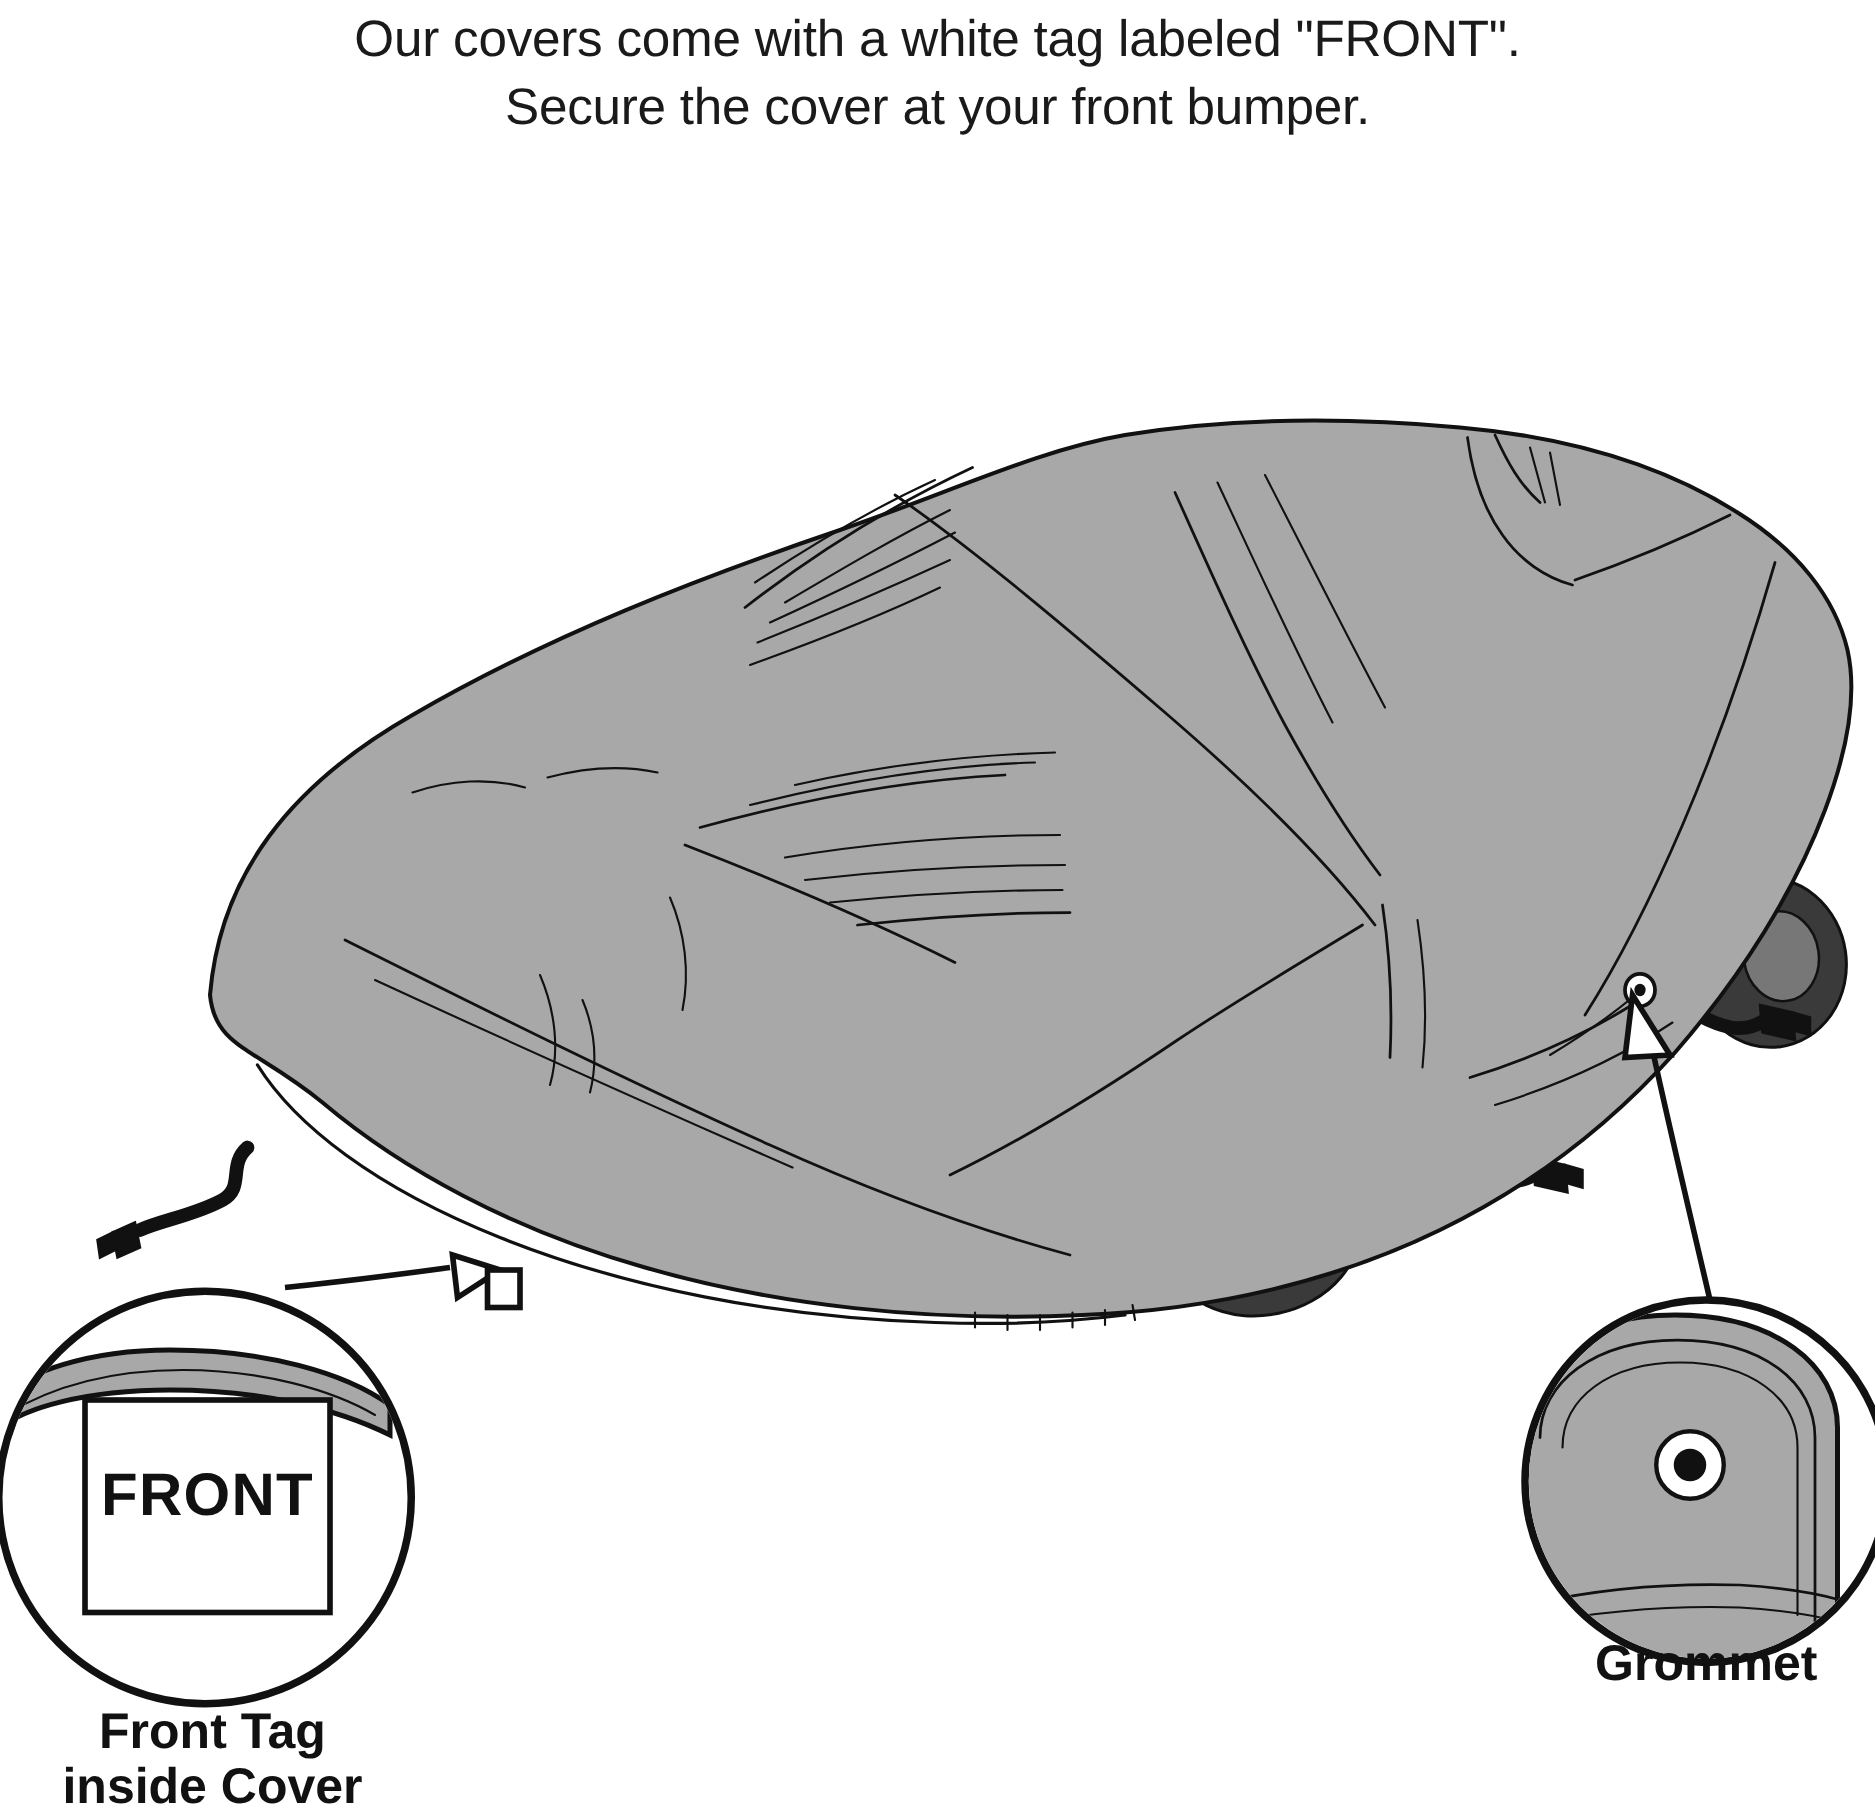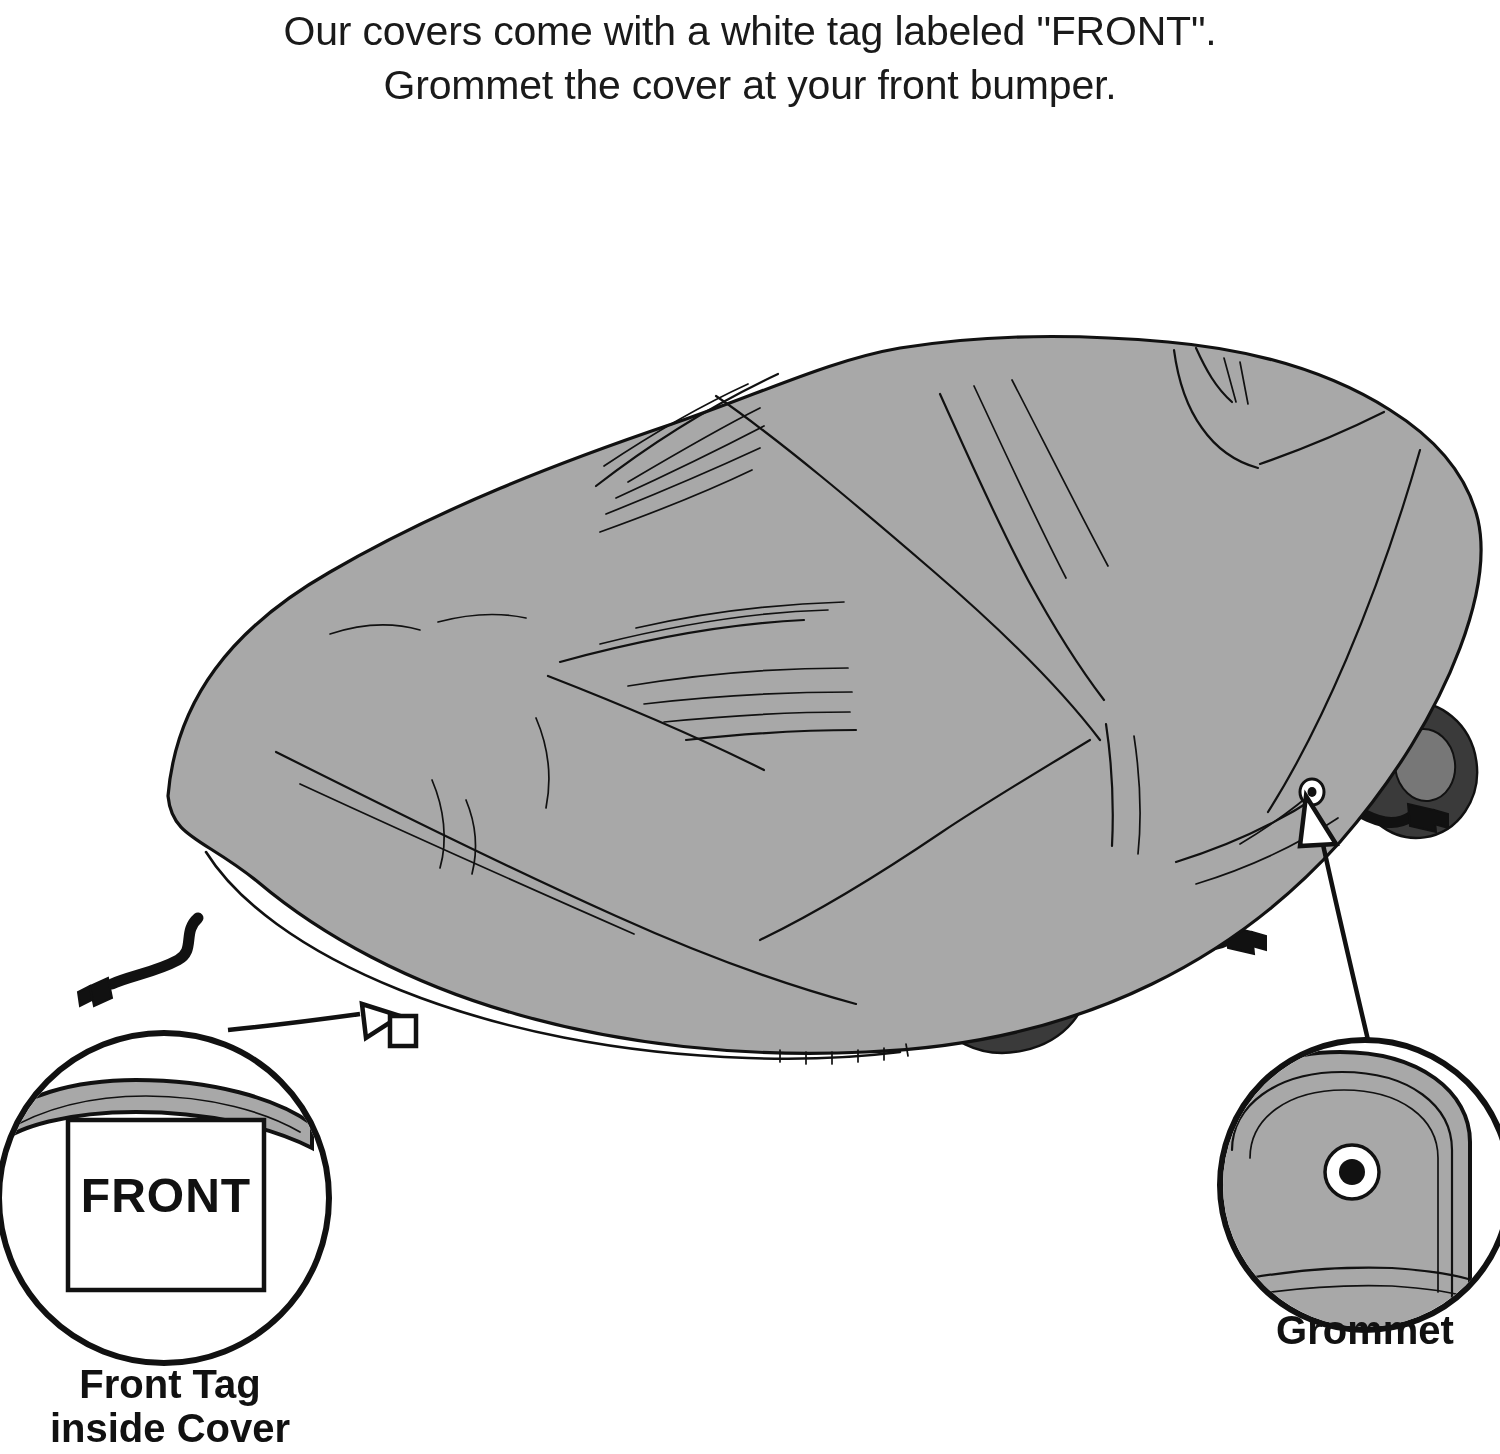--- a/index.html
+++ b/index.html
@@ -70,7 +70,7 @@
 
   <div class="headline">
     <div>Our covers come with a white tag labeled "FRONT".</div>
-    <div>Grommet the cover at your front bumper.</div>
+    <div>Secure the cover at your front bumper.</div>
   </div>
 
   <svg class="diagram" viewBox="0 0 1500 1454">

